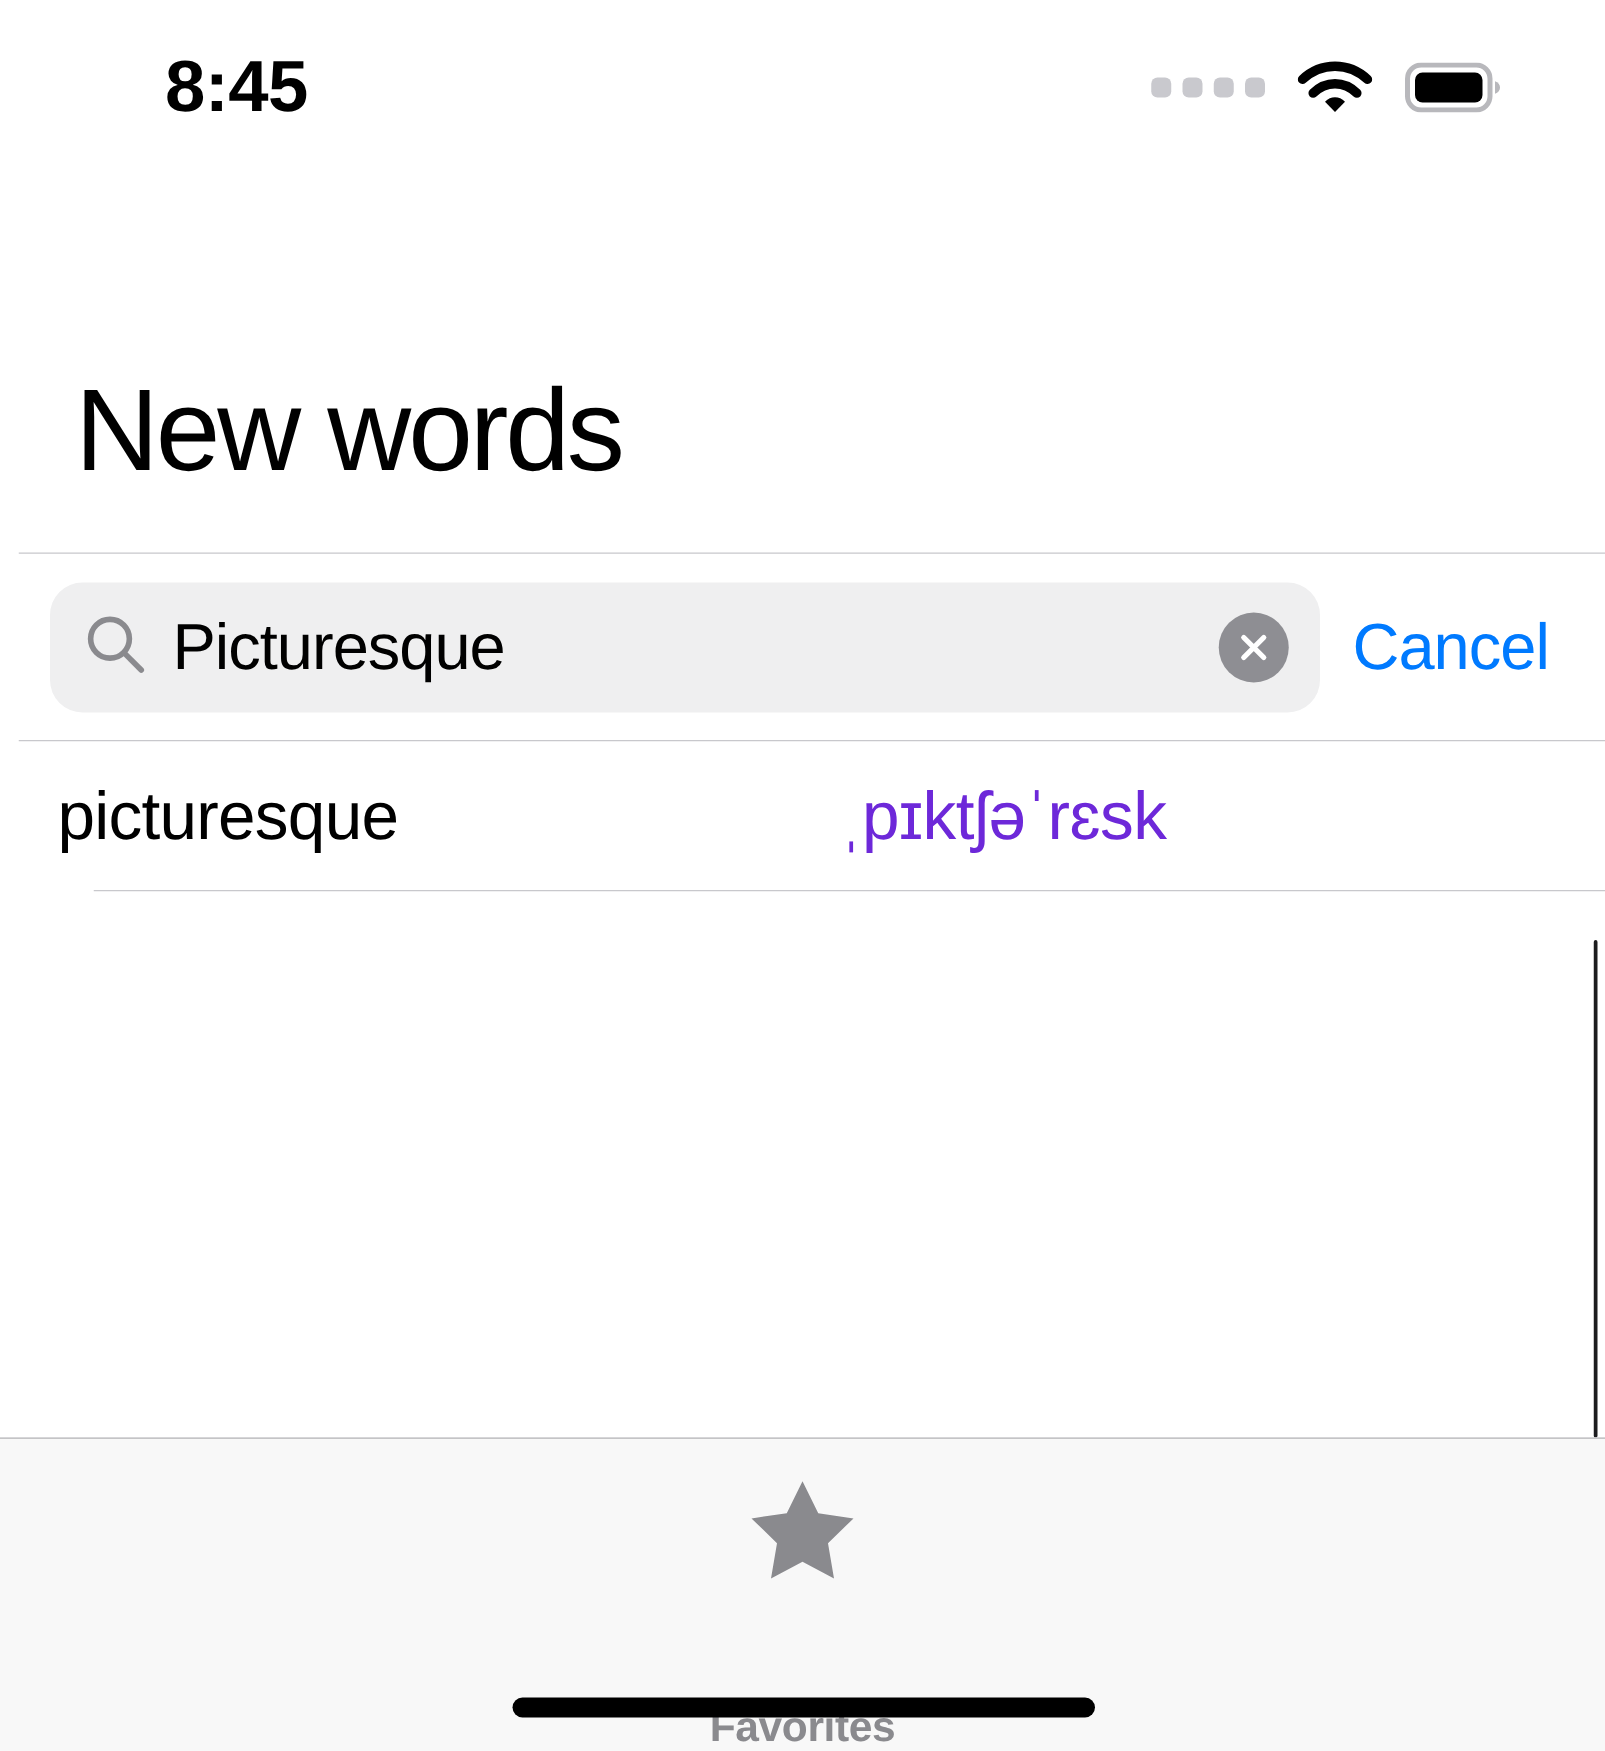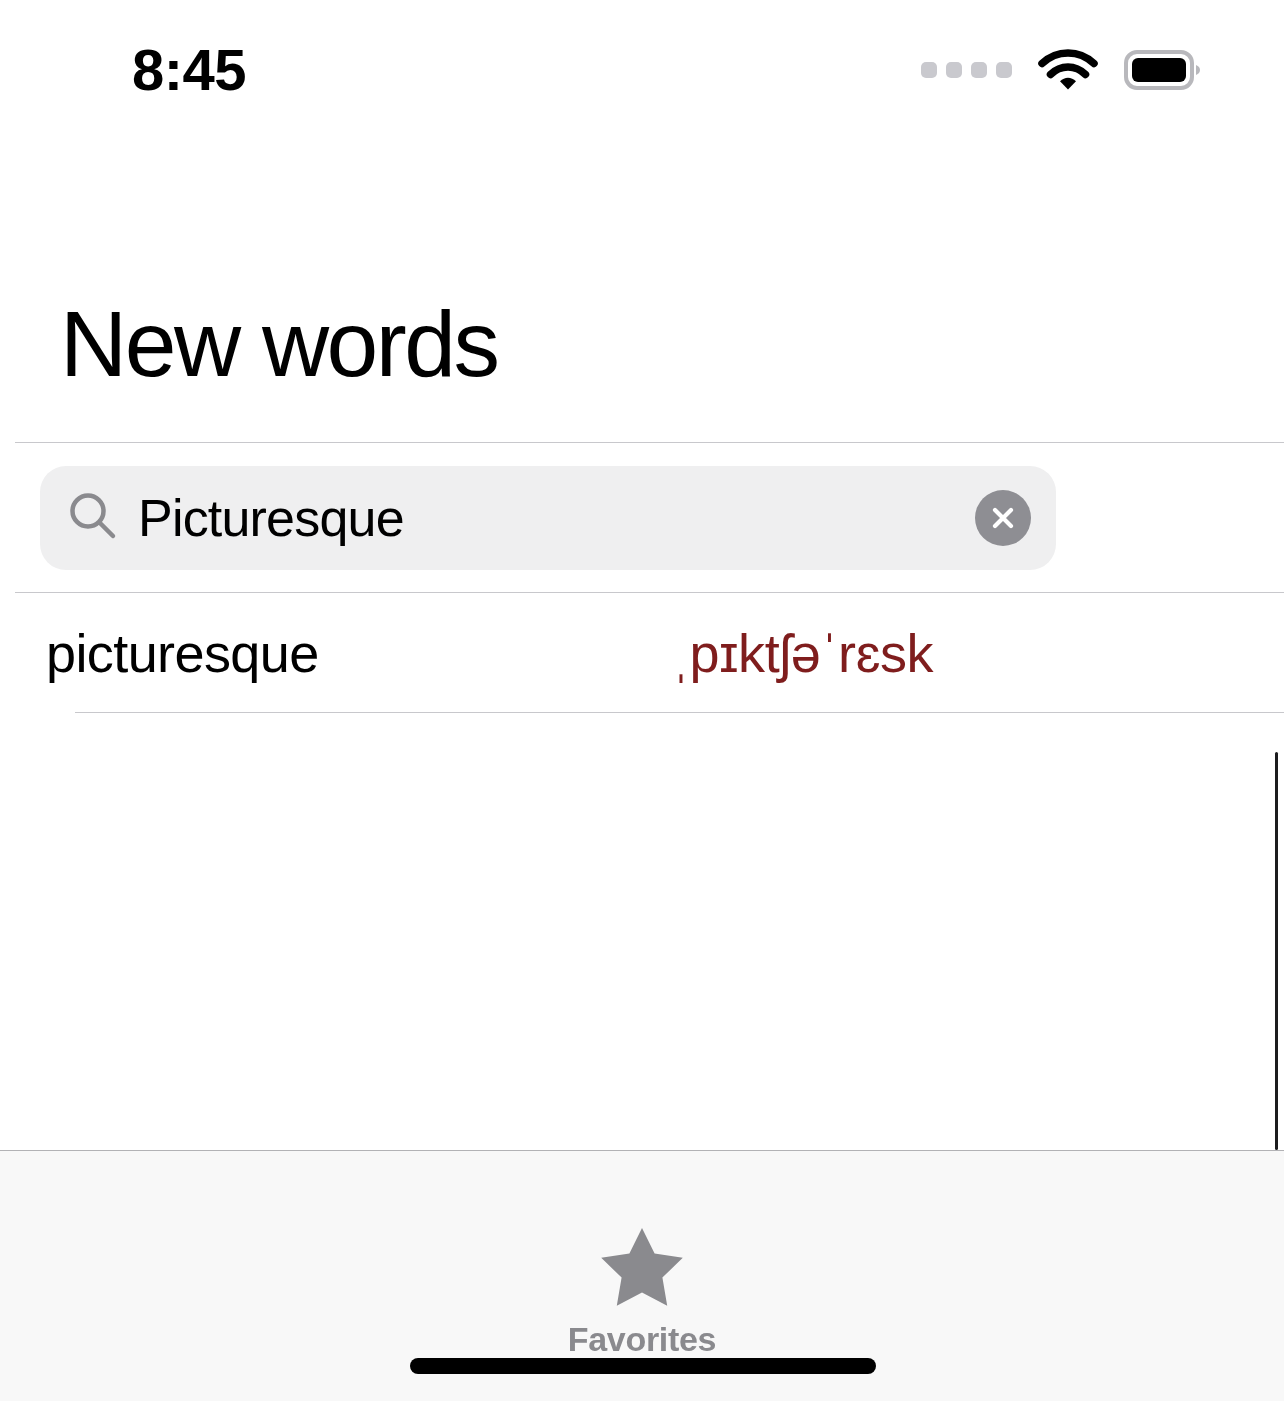--- a/index.html
+++ b/index.html
@@ -206,6 +206,7 @@
         </svg>
       </button>
     </div>
+    <button class="cancel-btn">Cancel</button>
   </div>
   <div class="divider-search"></div>
 

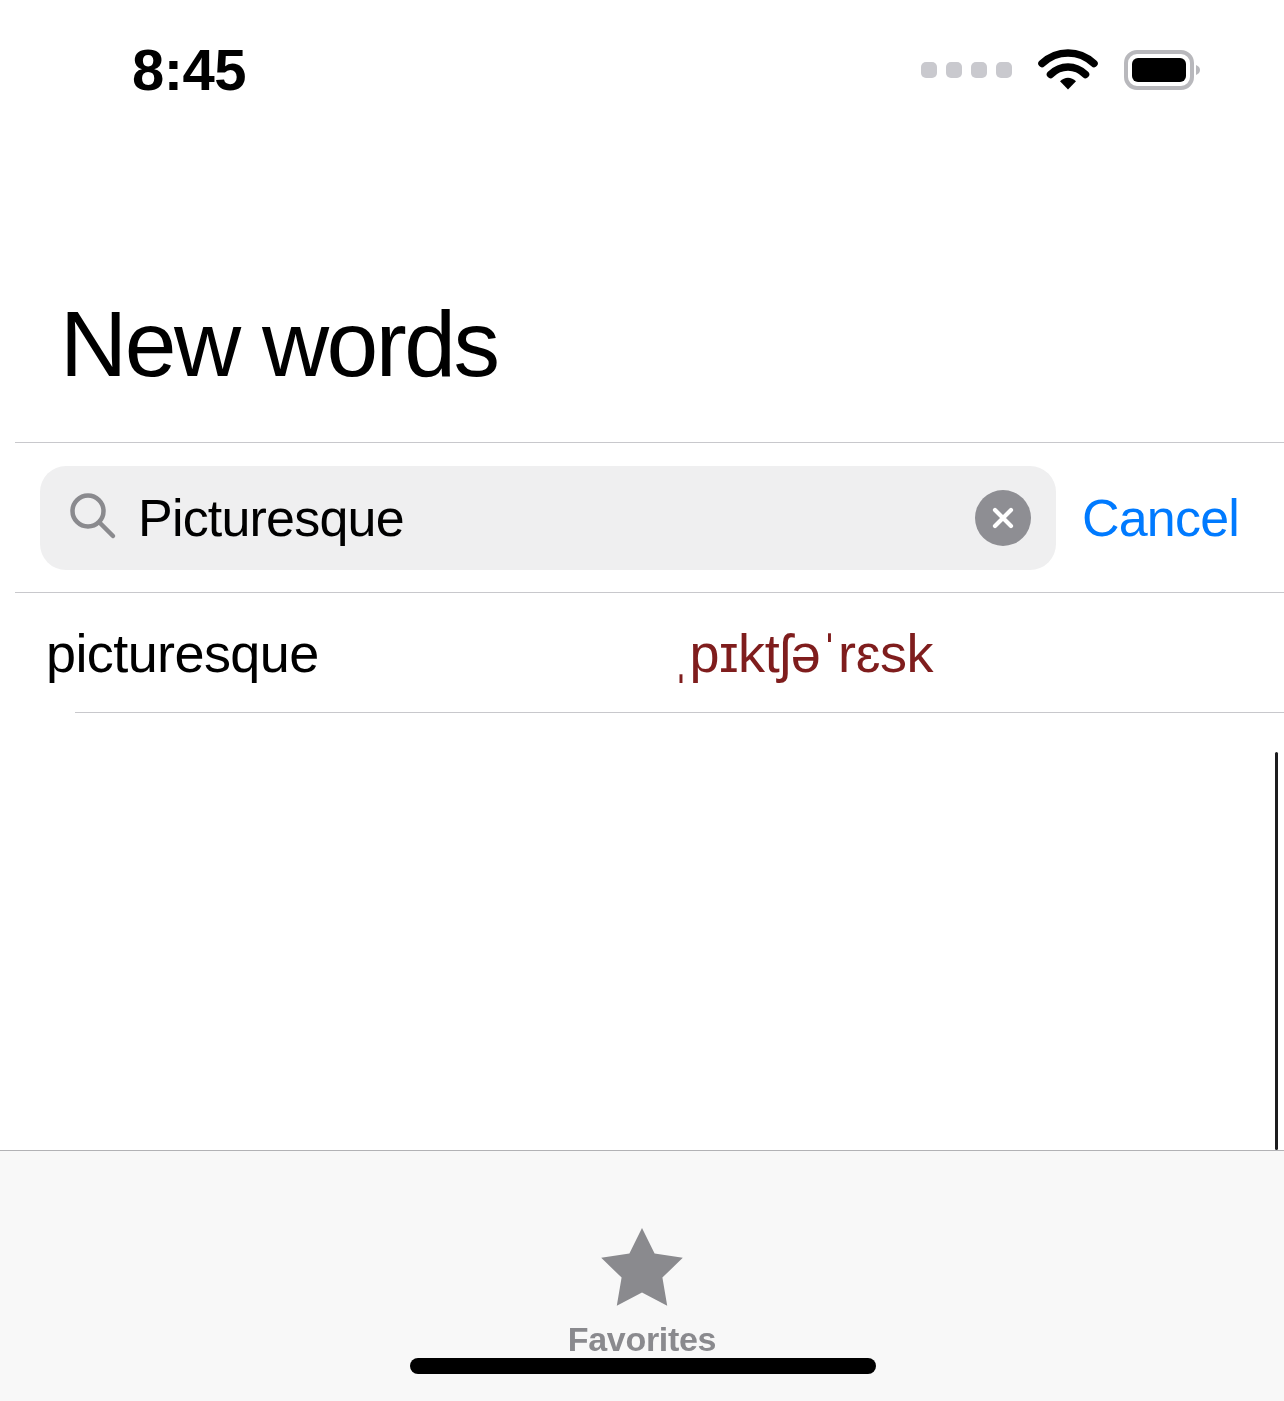--- a/index.html
+++ b/index.html
@@ -111,7 +111,7 @@
   }
   .result-ipa {
     position:absolute; left:672px;
-    font-size:54px; color:#7f1d1d;
+    font-size:54px; color:#6d28d9;
     letter-spacing:-0.4px; line-height:60px;
   }
   .row-separator {

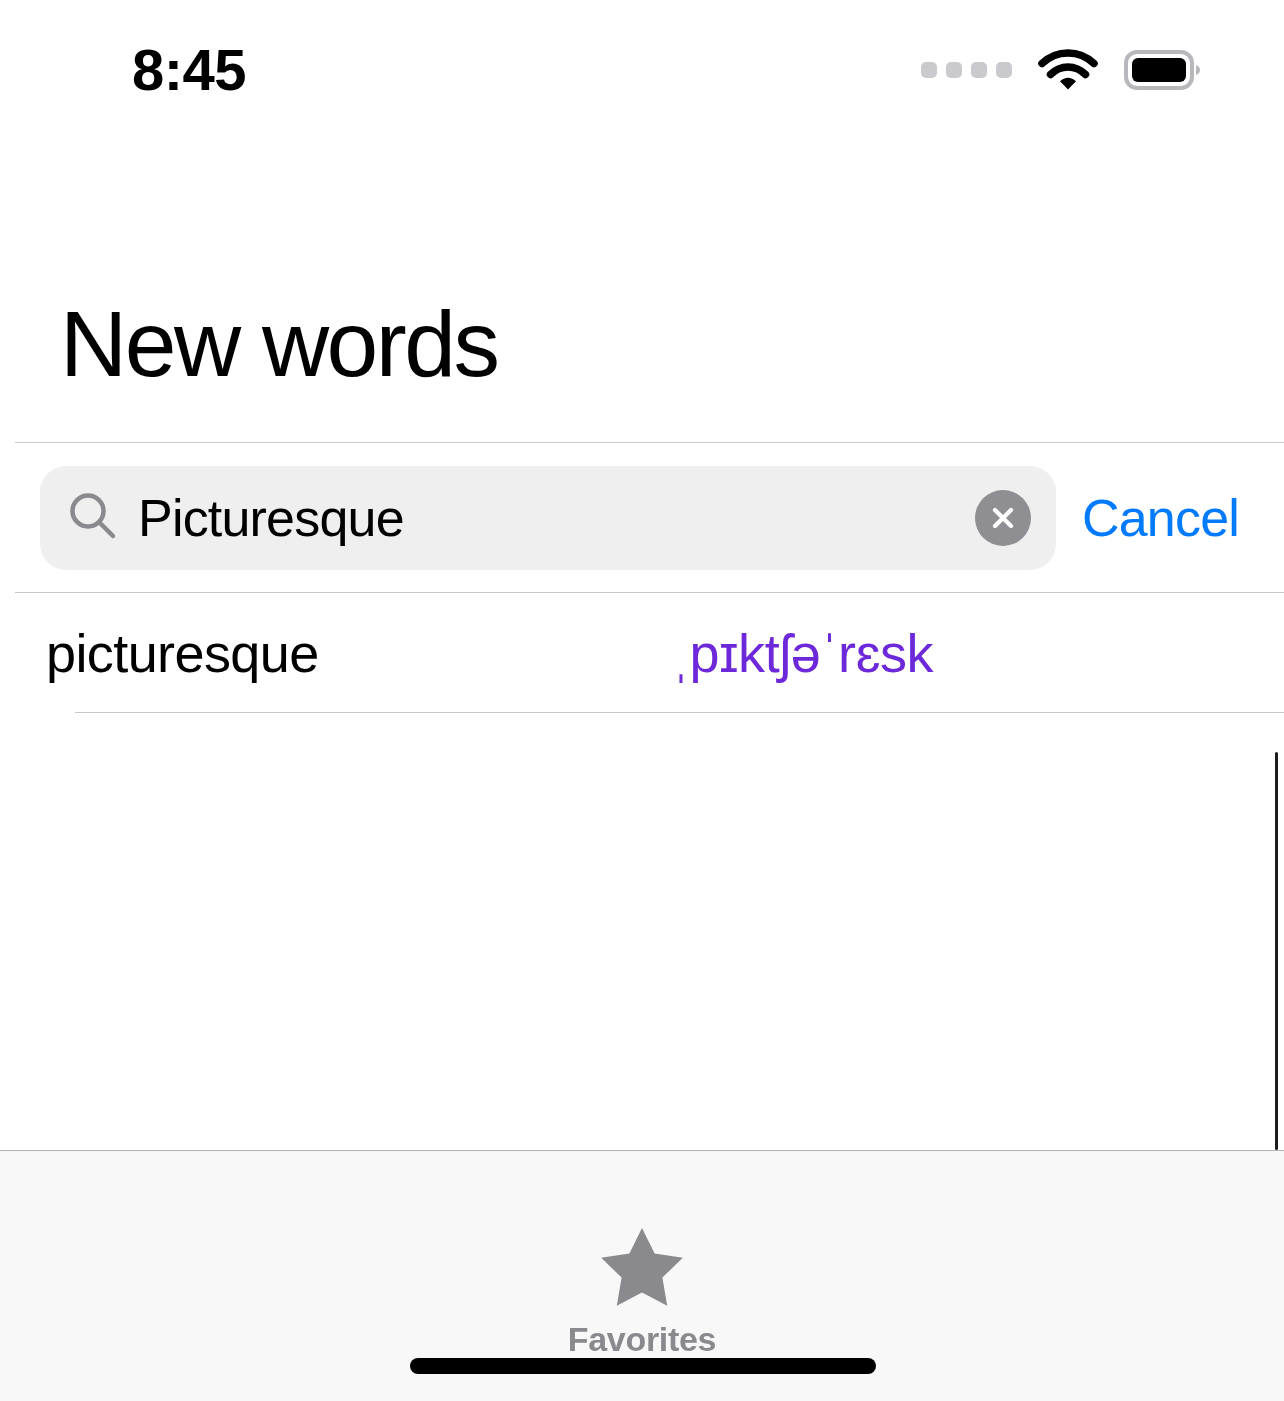--- a/index.html
+++ b/index.html
@@ -137,7 +137,7 @@
   .tab-item {
     flex:1 1 0;
     display:flex; flex-direction:column;
-    align-items:center; justify-content:center;
+    align-items:center; justify-content:space-between;
     padding-top:34px;
     cursor:pointer;
   }

